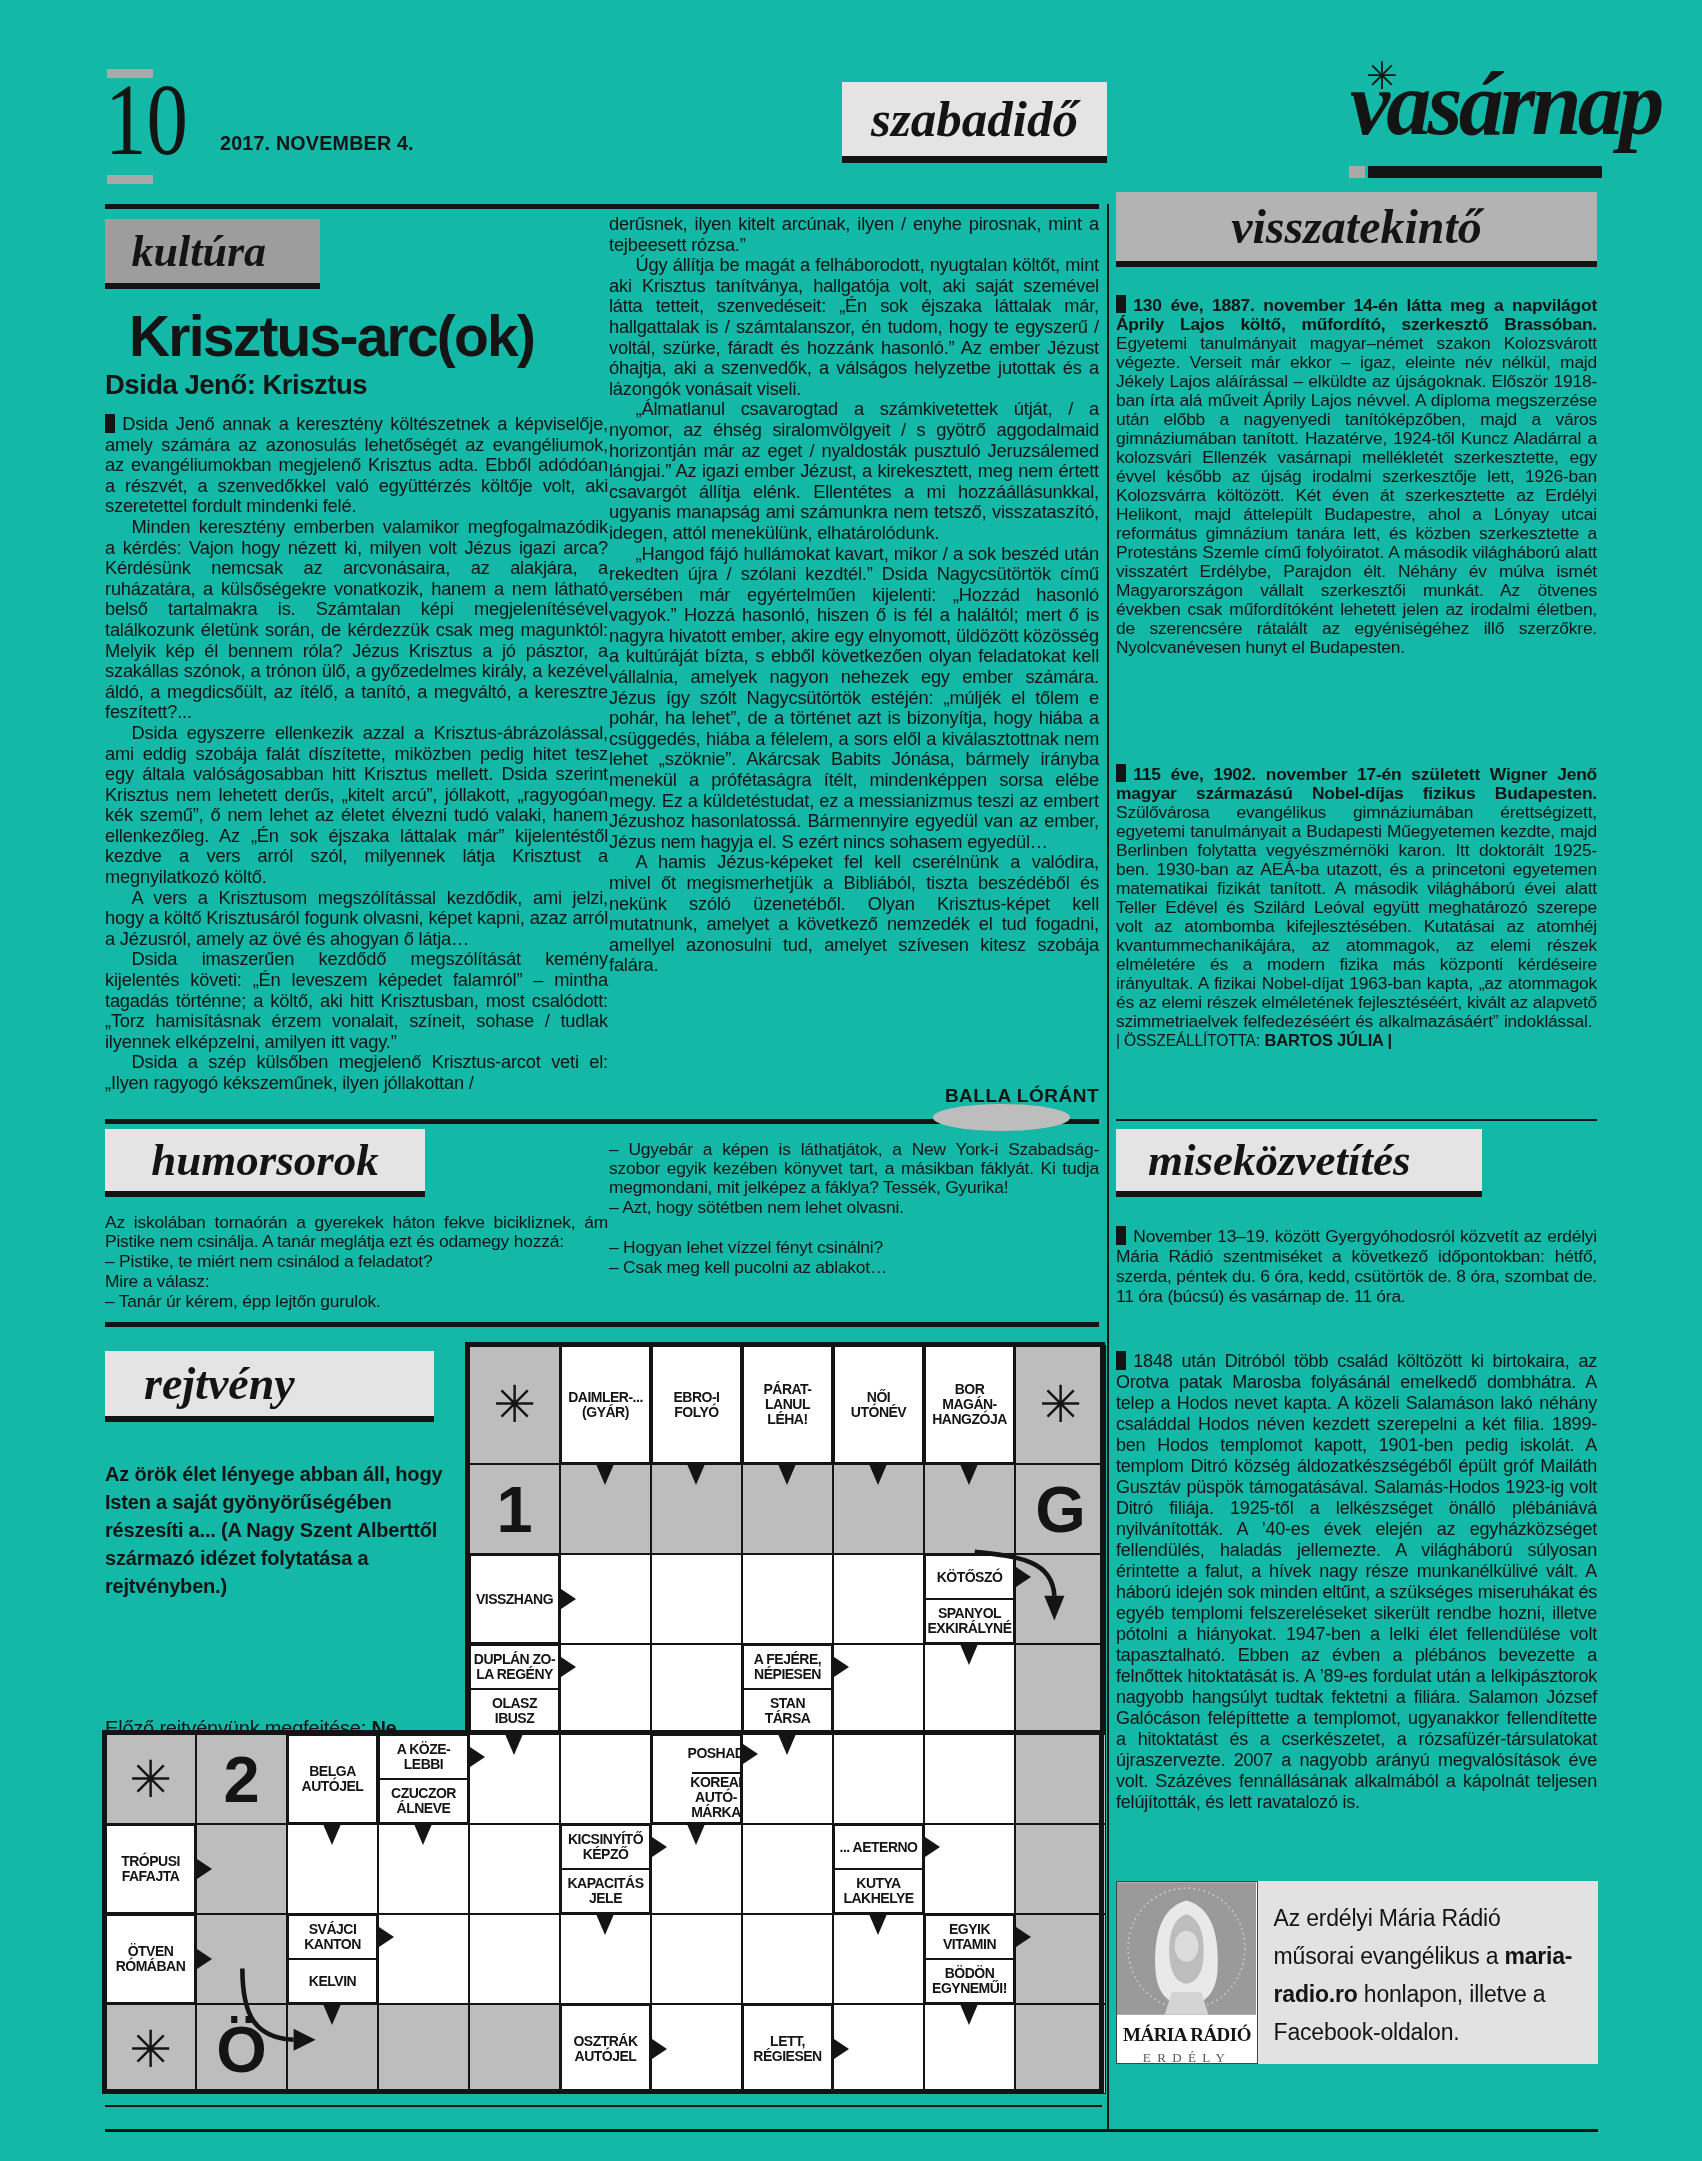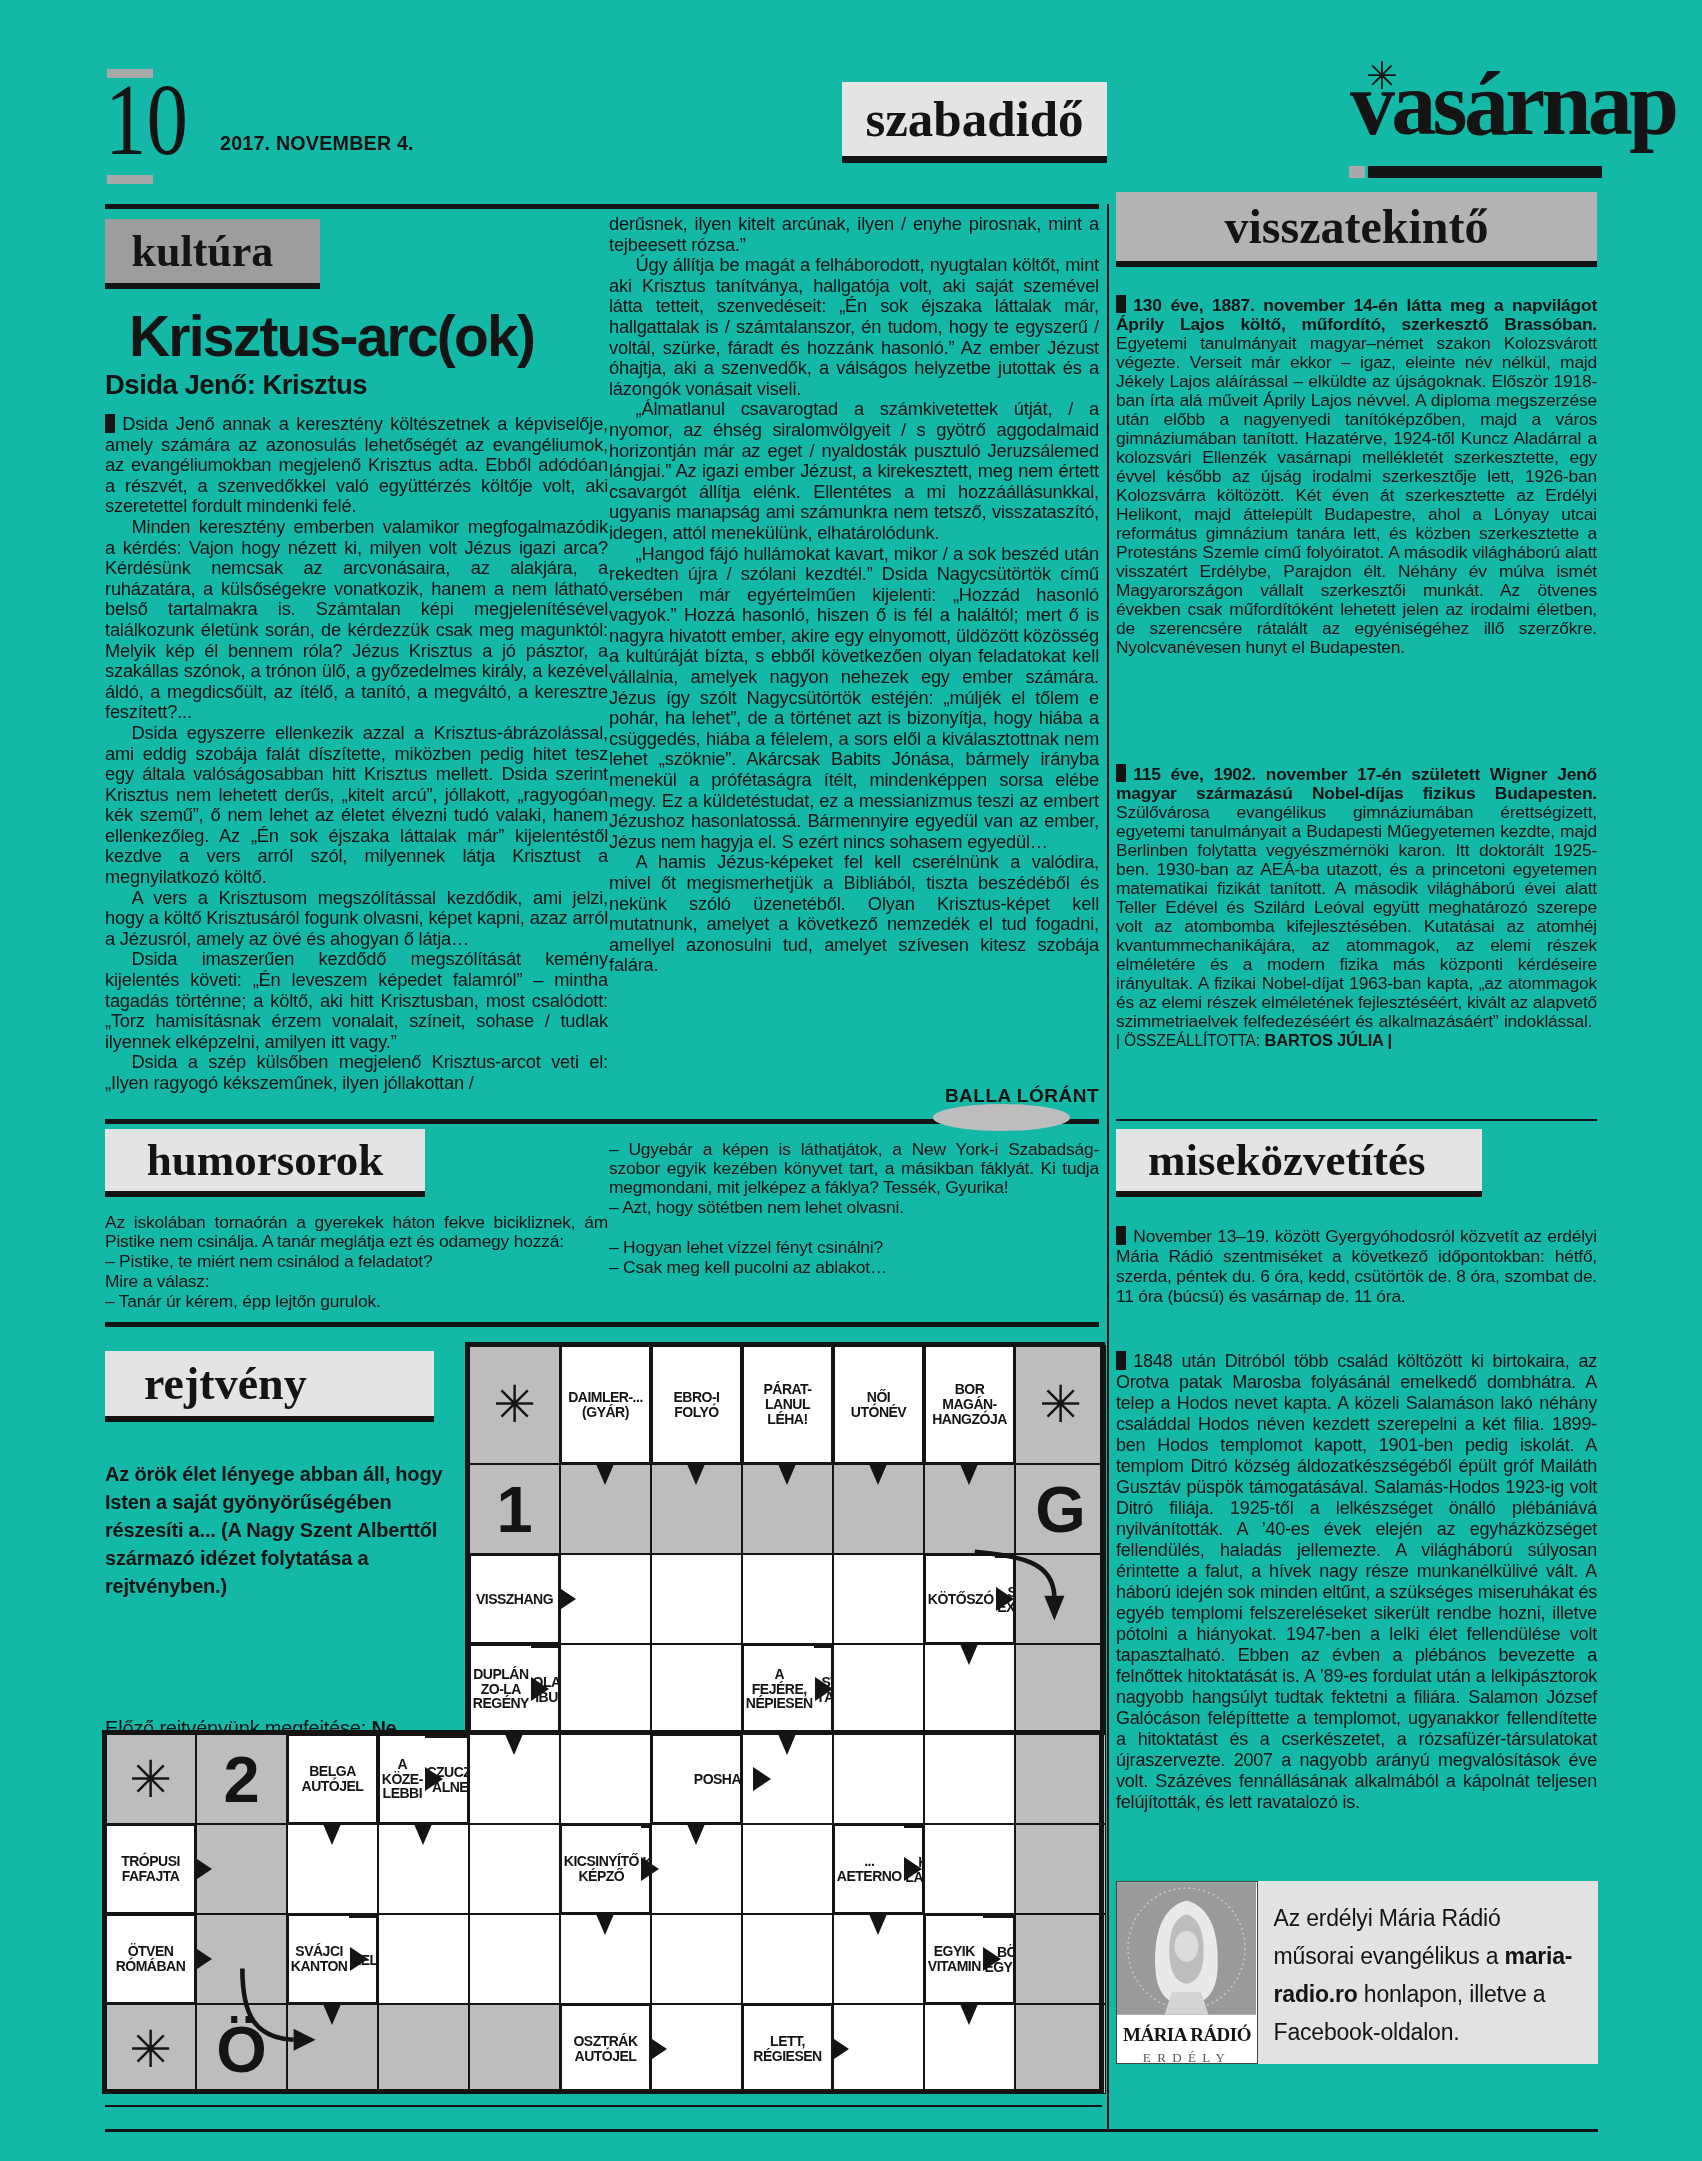--- a/index.html
+++ b/index.html
@@ -11,7 +11,7 @@
     overflow: hidden; margin: 0 auto;
   }
   .abs { position: absolute; }
-  .serif-i { font-family: "Liberation Serif", serif; font-weight: 700; }
+  .serif-i { font-family: "Liberation Serif", serif; font-style: italic; font-weight: 700; }
   .bar { background: #141414; }
   .graybar { background: #a9a9a9; }
   .body-text { text-align: justify; letter-spacing: -0.2px; }

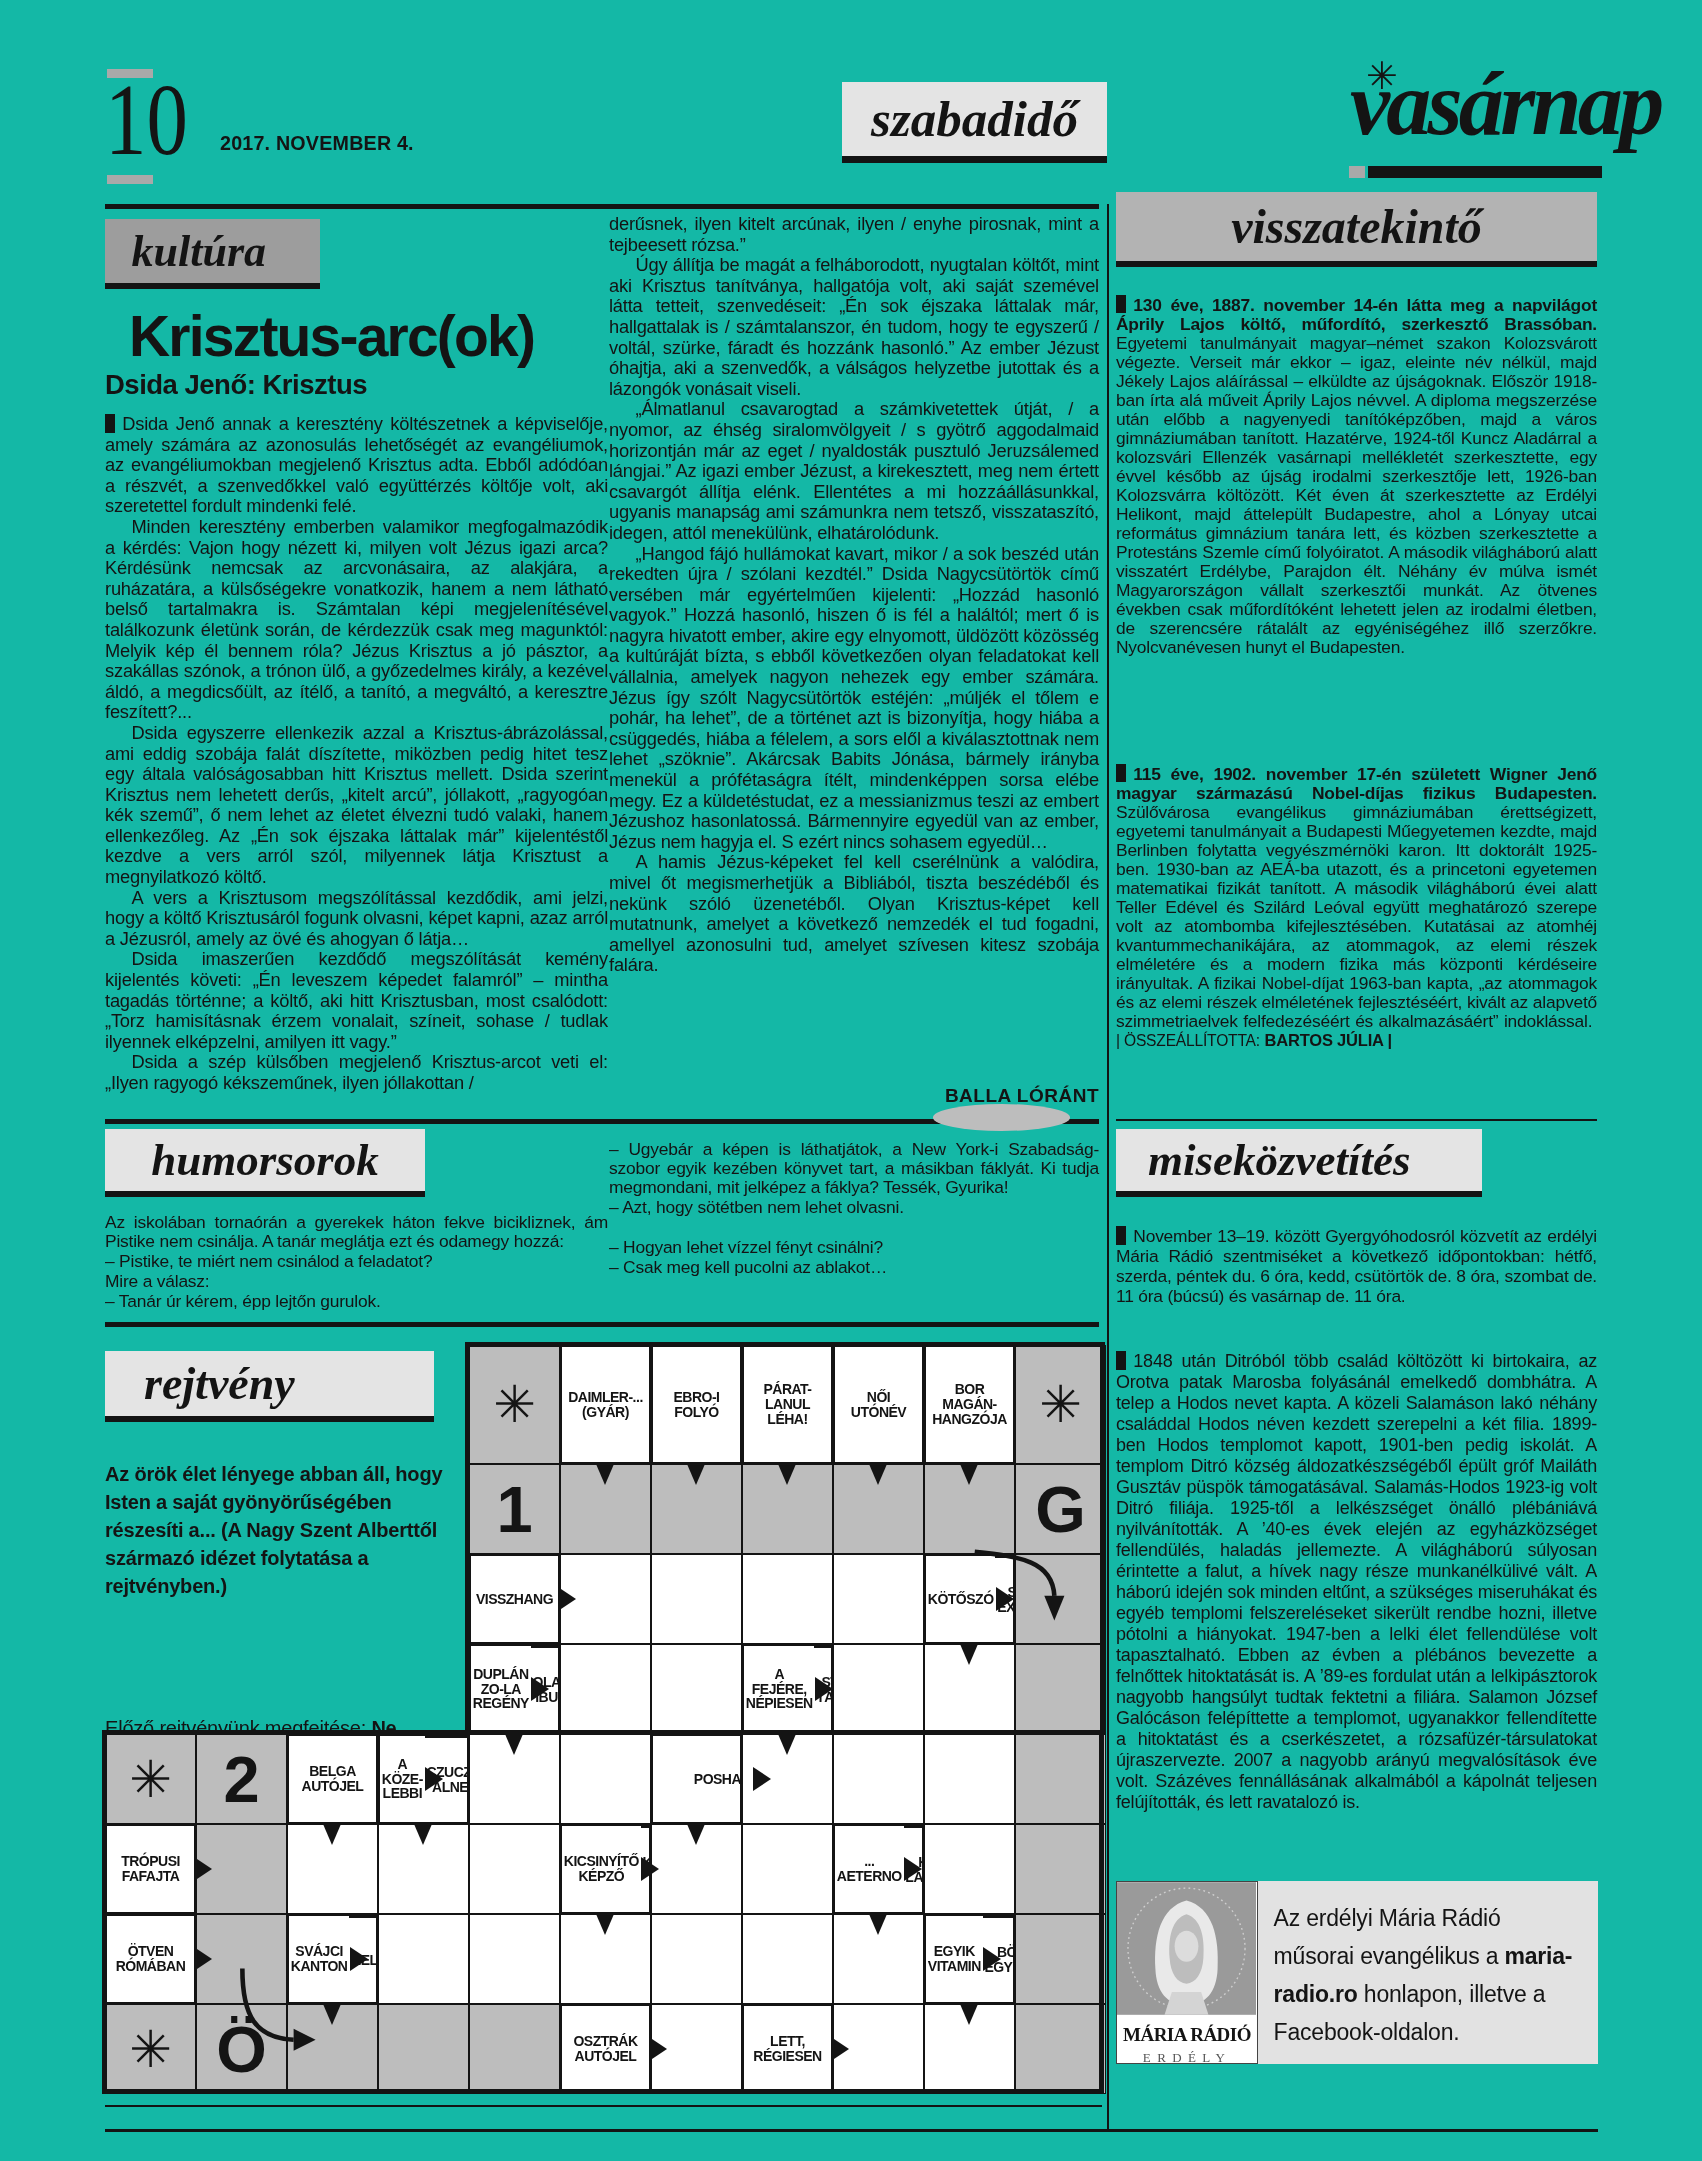--- a/index.html
+++ b/index.html
@@ -28,7 +28,7 @@
   .blk .ast { font-size: 51px; font-weight: 400; line-height: 1; }
   .clue { display:flex; align-items:center; justify-content:center; text-align:center;
           font-weight:700; font-size:14px; line-height:1.07; letter-spacing:-0.5px; padding:2.7px; border-width:2.7px; }
-  .split { display:flex; flex-direction:row; padding:0; border-width:2.7px; }
+  .split { display:flex; flex-direction:column; padding:0; border-width:2.7px; }
   .split .half { flex:1; display:flex; align-items:center; justify-content:center; text-align:center;
                  font-weight:700; font-size:14px; line-height:1.07; letter-spacing:-0.5px; position:relative; padding:1.8px; }
   .split .half + .half { border-top: 2.7px solid #141414; }

